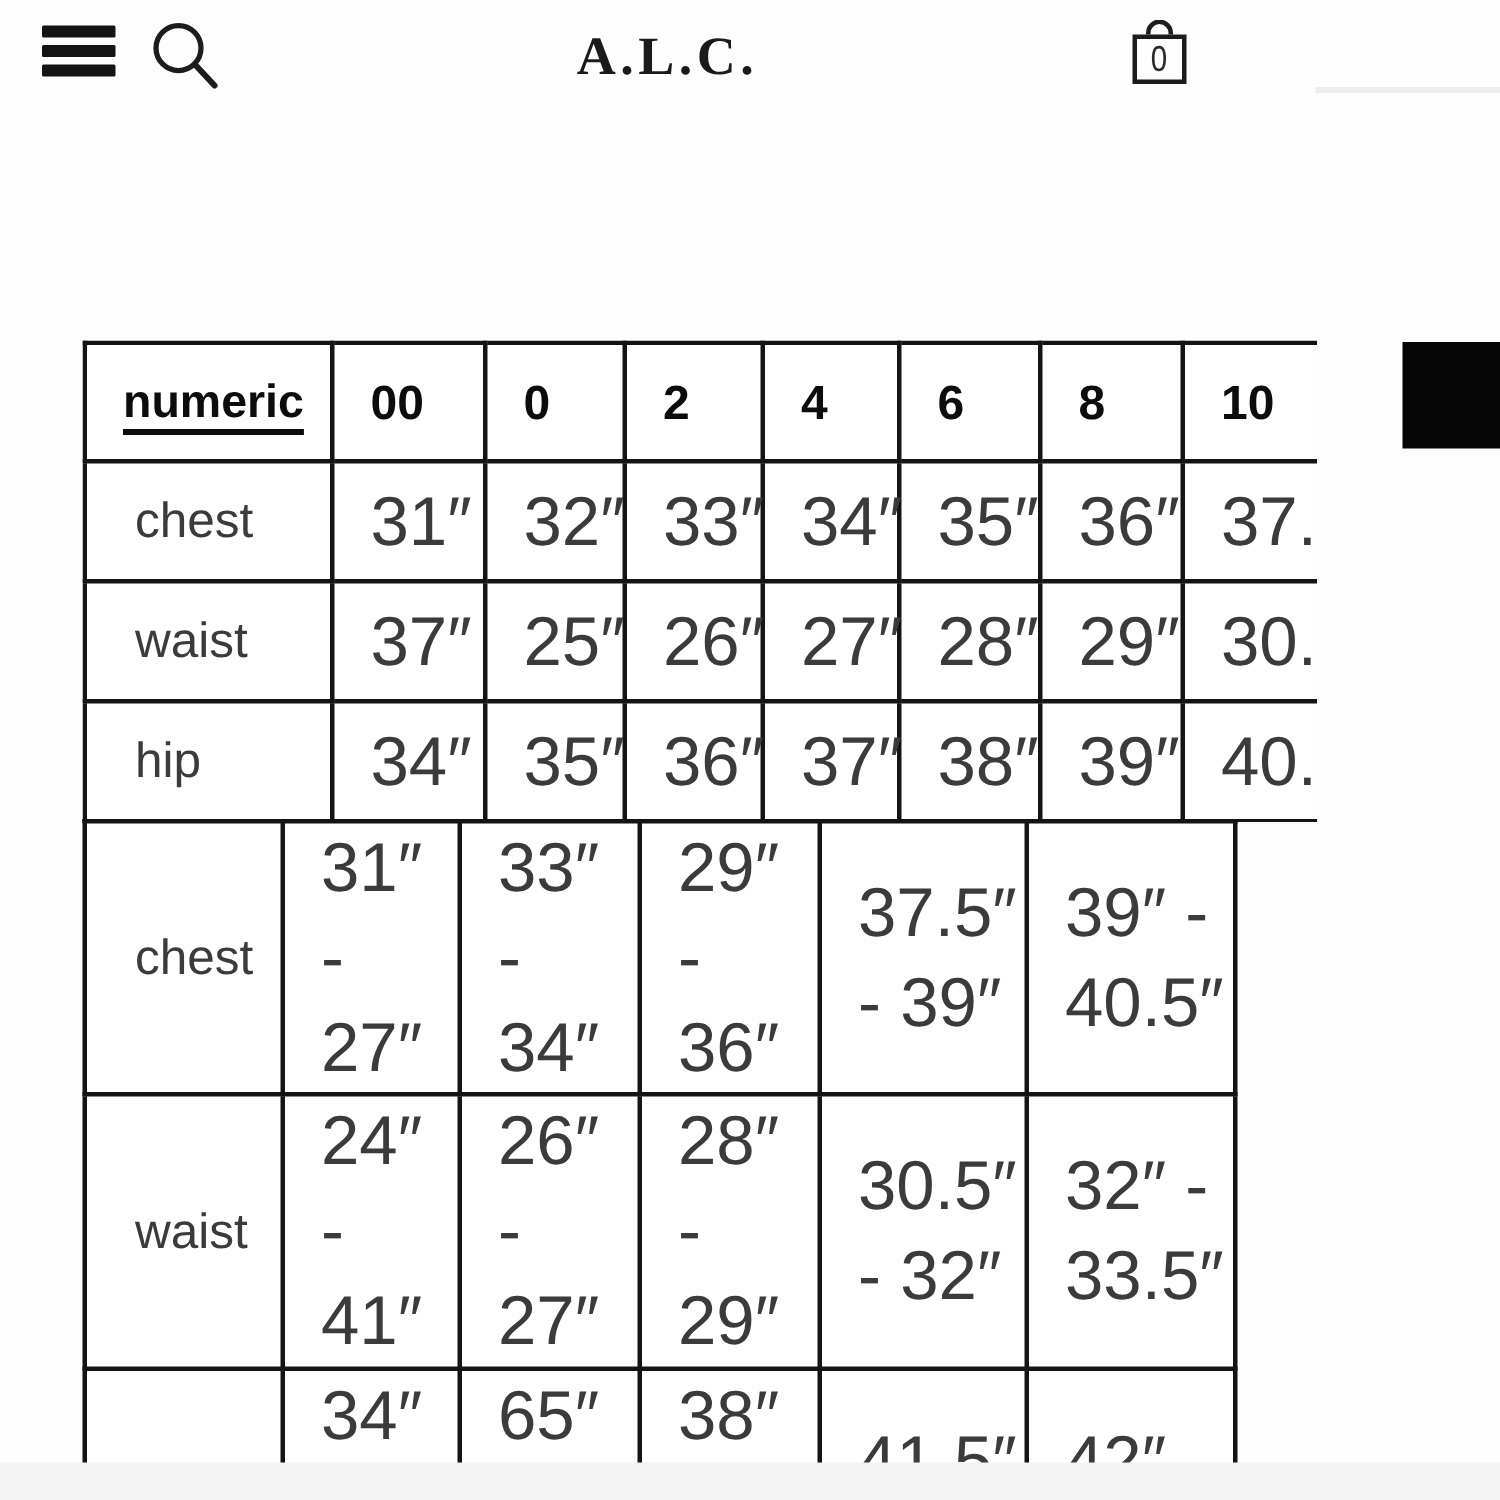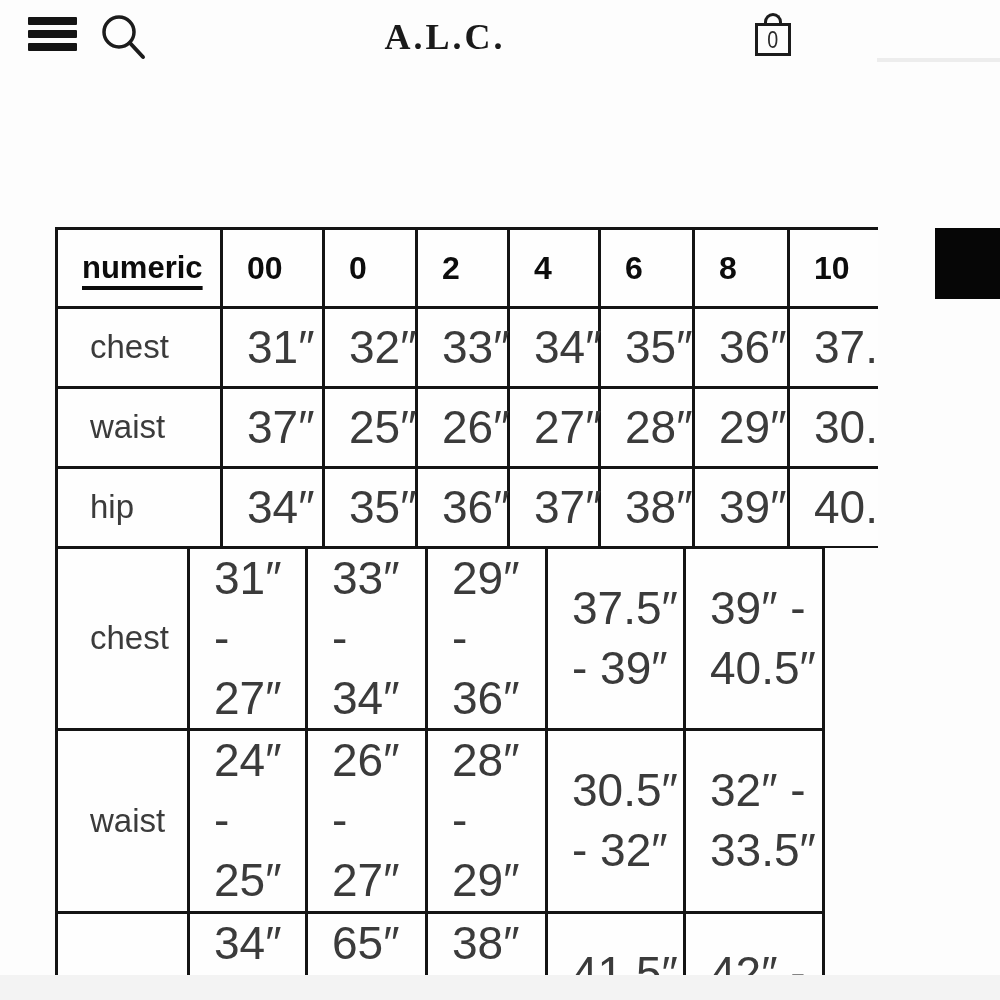--- a/index.html
+++ b/index.html
@@ -177,7 +177,7 @@
   <tr>
     <td class="label">waist</td>
     <td>24″ -
-25″</td>
+41″</td>
     <td>26″ -
 27″</td>
     <td>28″ -

